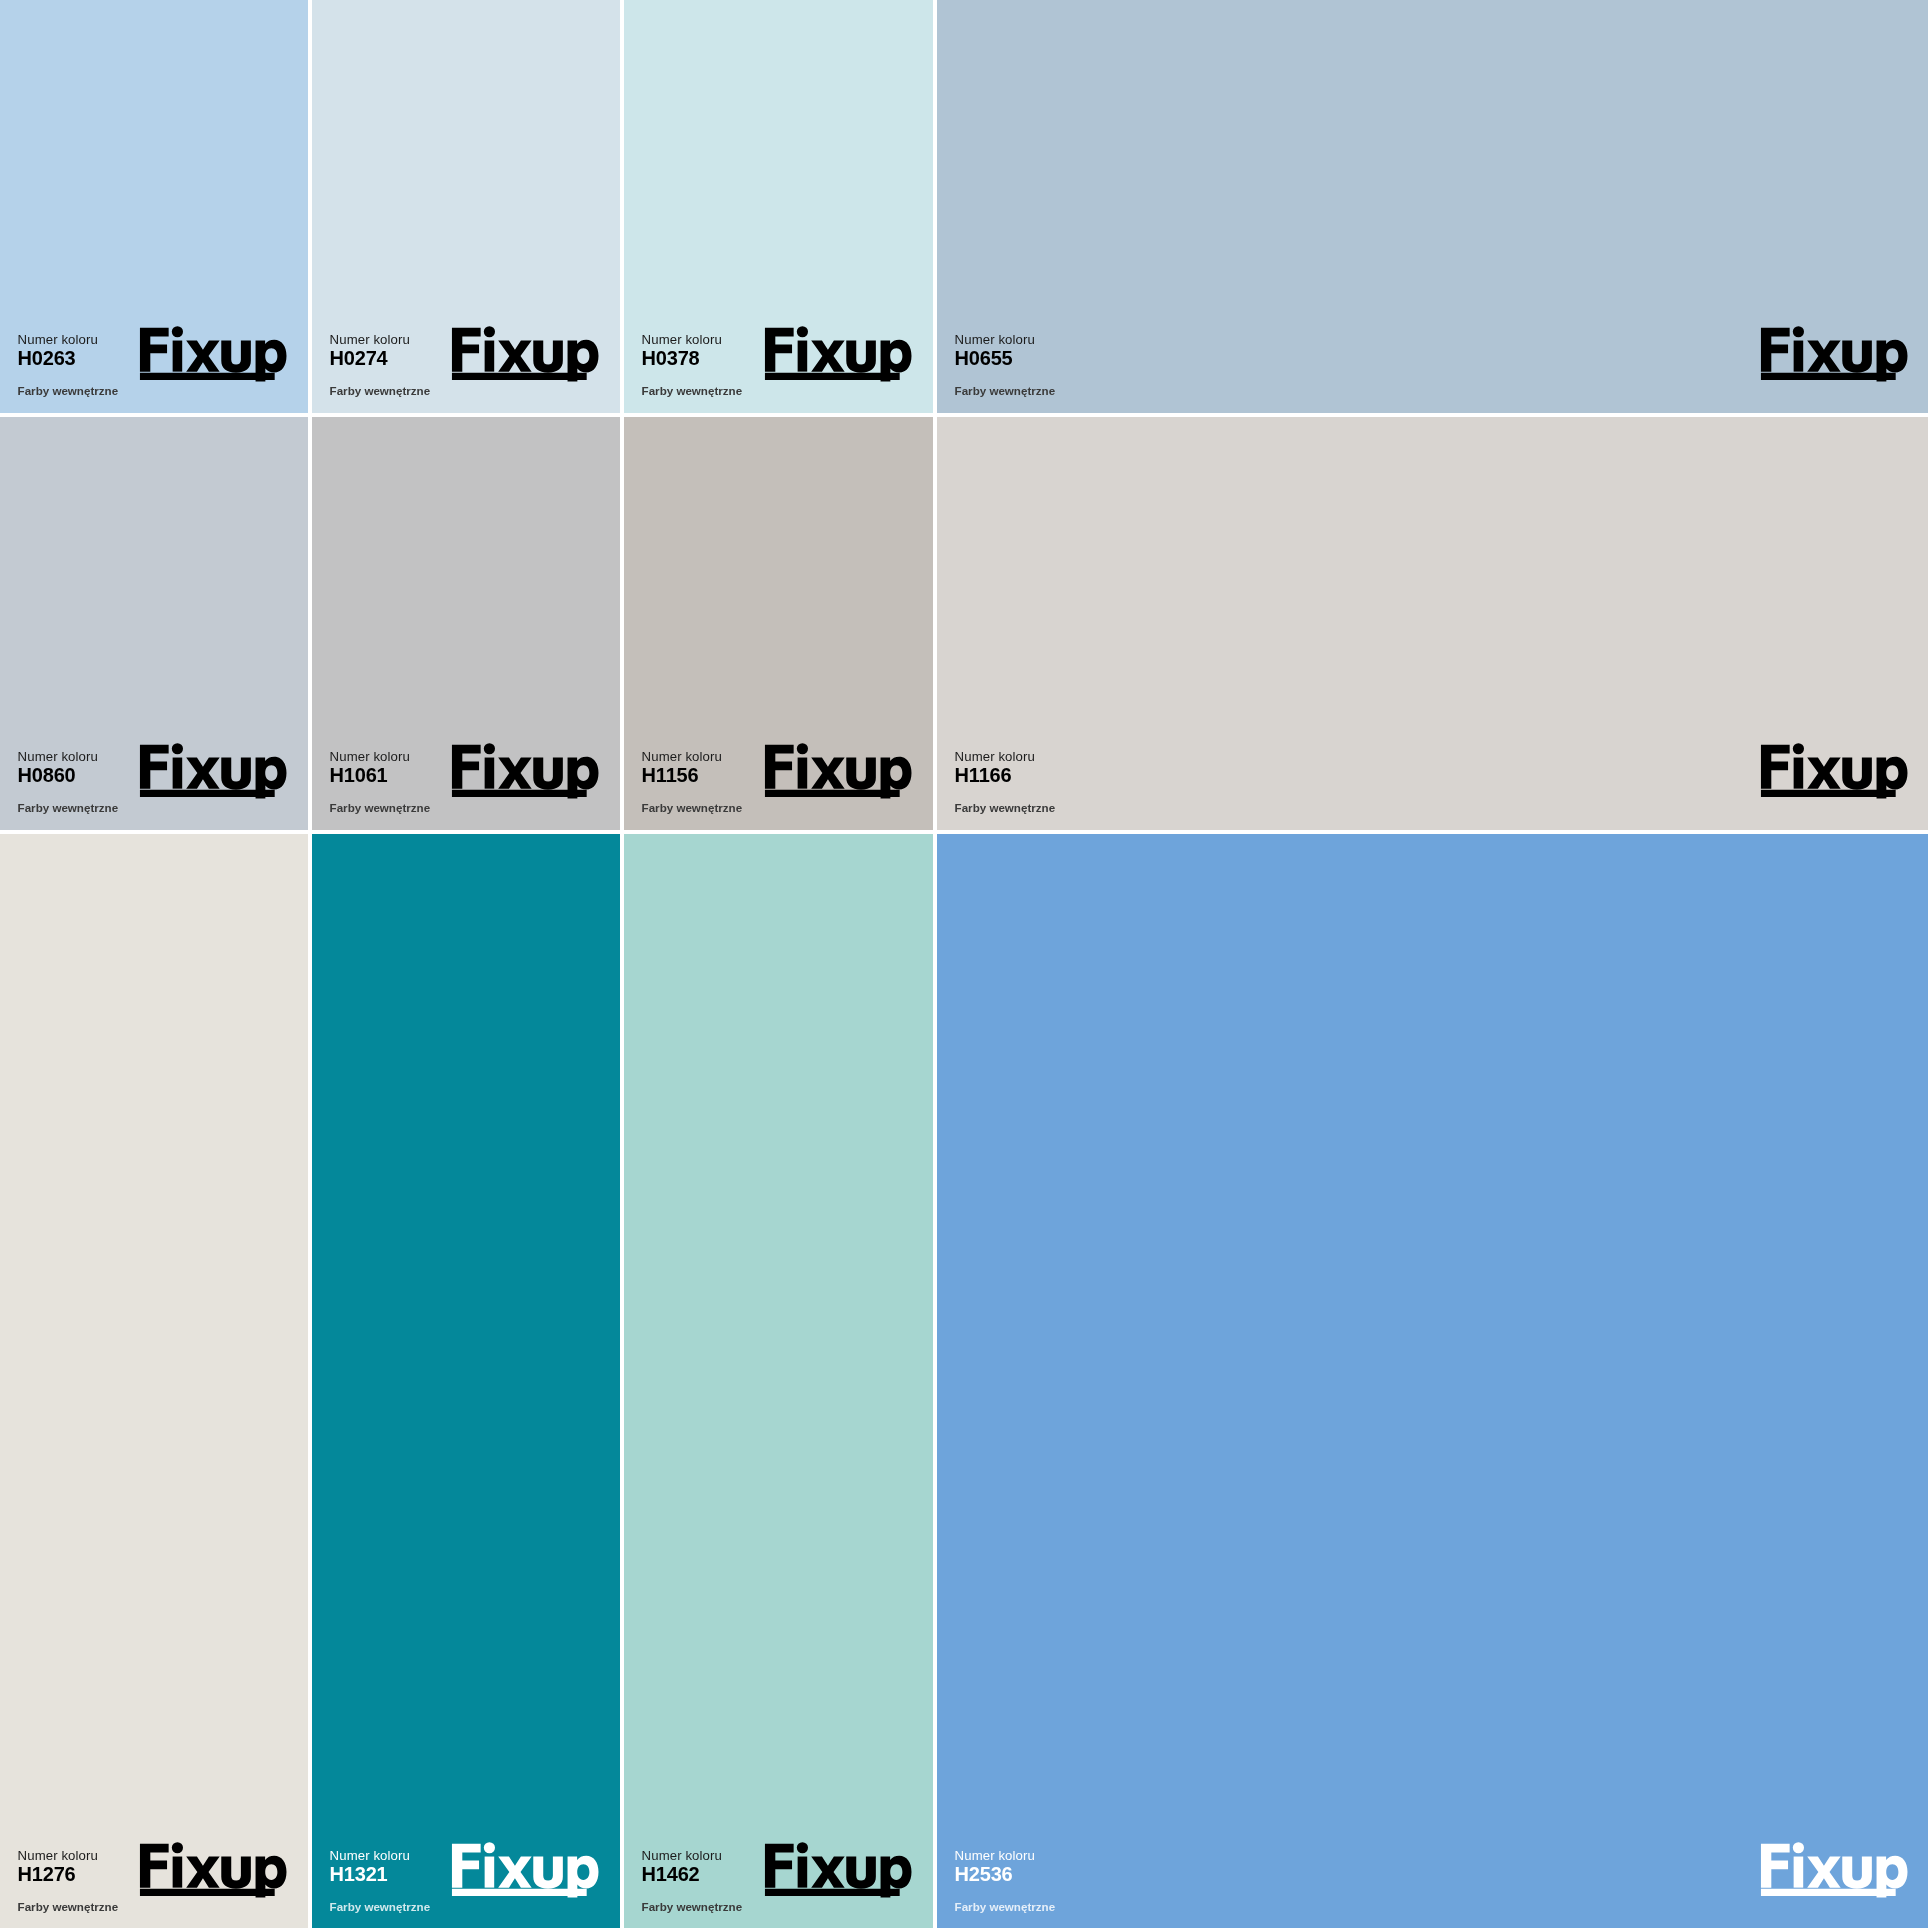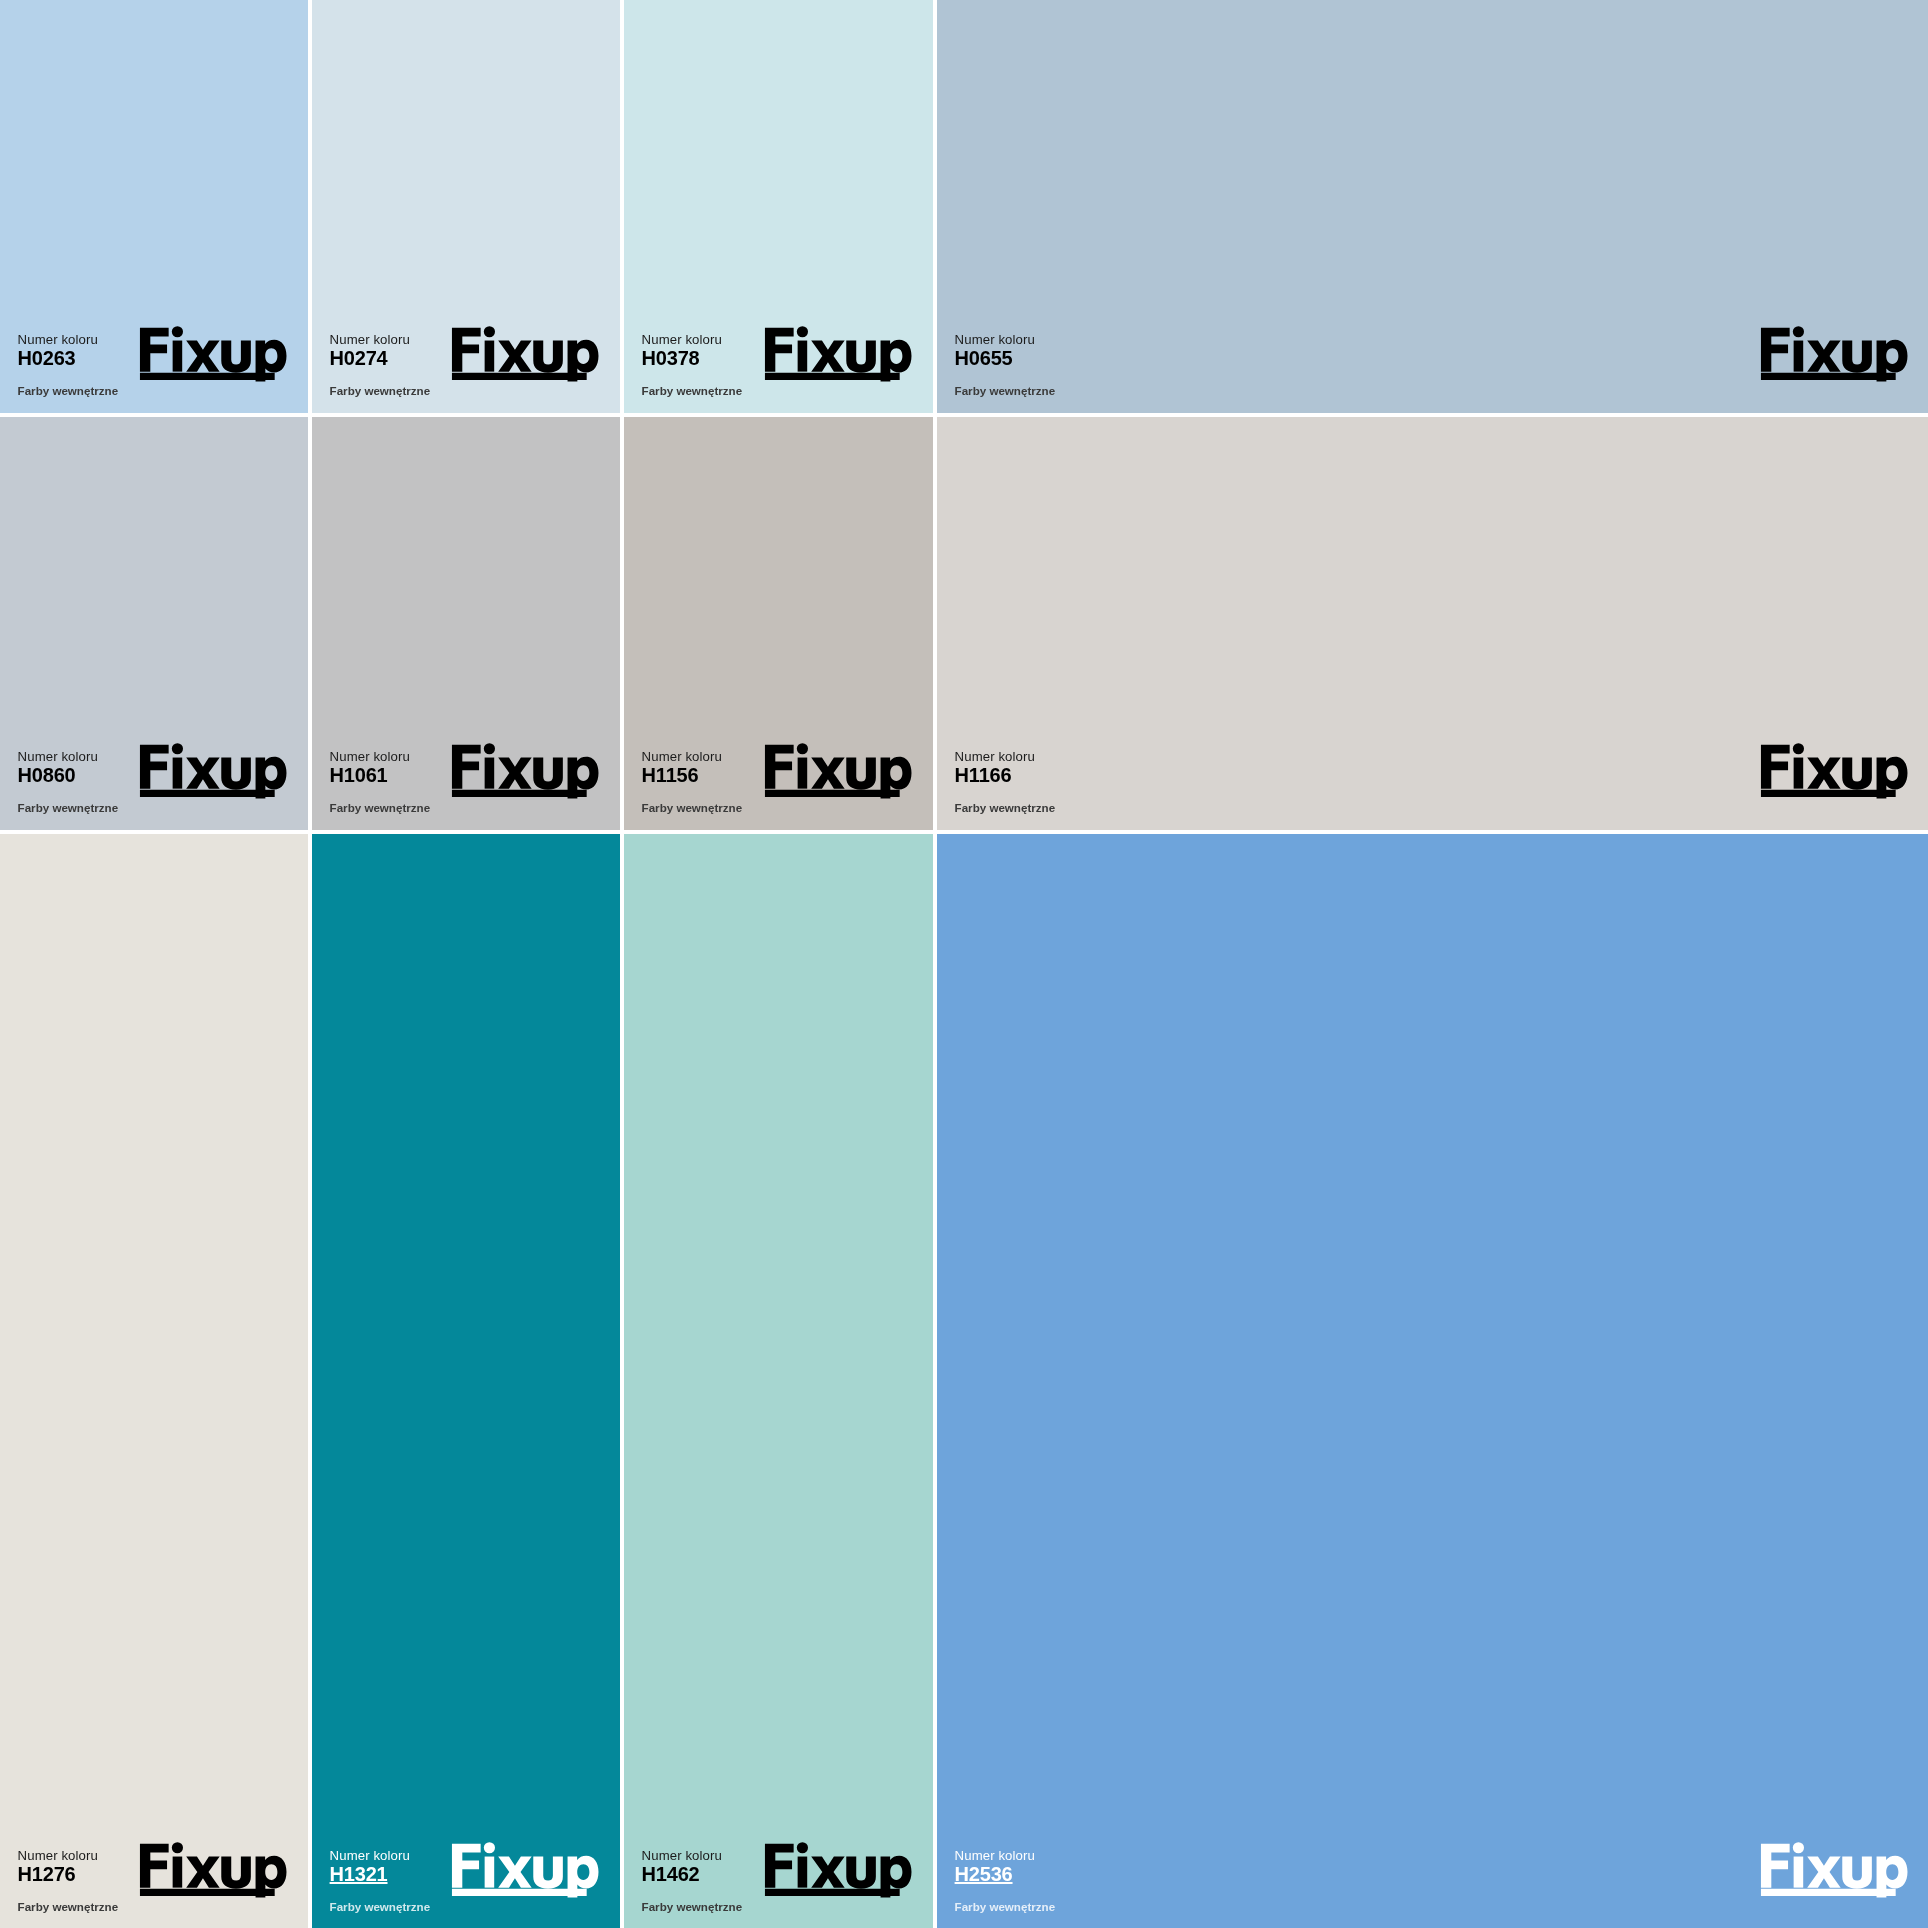--- a/index.html
+++ b/index.html
@@ -86,7 +86,7 @@
 
   
   .swatch.on-dark .caption-label { color: #ffffff; }
-  .swatch.on-dark .caption-code  { color: #ffffff; text-decoration: underline; }
+  .swatch.on-dark .caption-code  { color: #ffffff; }
   .swatch.on-dark .caption-sub   { color: rgba(255,255,255,0.82); }
 
   

